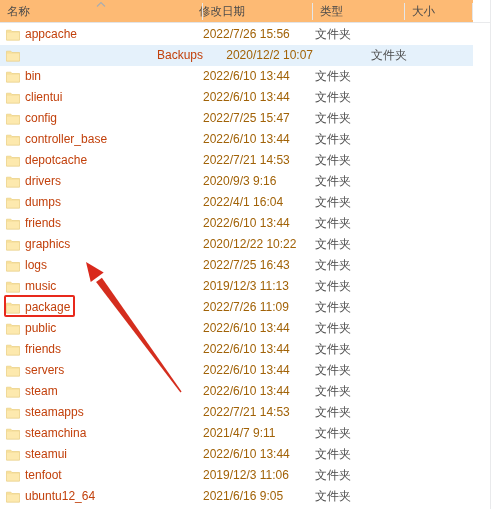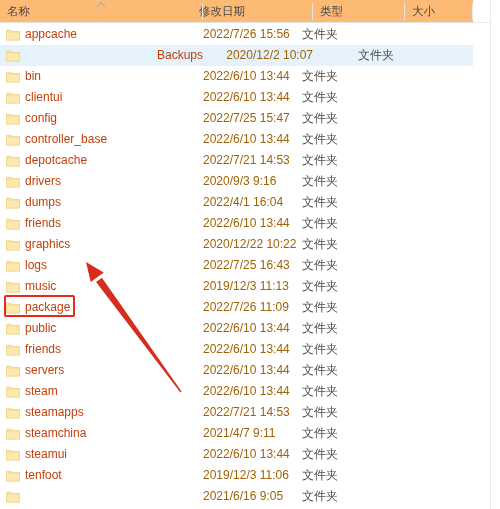--- a/index.html
+++ b/index.html
@@ -106,7 +106,7 @@
   }
   .cell.f-name { left: 0;     width: 203px; padding-left: 25px; color:#c2410c; }
   .cell.f-date { left: 203px; width: 110px; color:#a16207; }
-  .cell.f-type { left: 302px; width: 92px;  color:#4d4d4d; }
+  .cell.f-type { left: 315px; width: 92px;  color:#4d4d4d; }
   .cell.f-size { left: 405px; width: 62px;  color:#4d4d4d; text-align: right; }
 
   

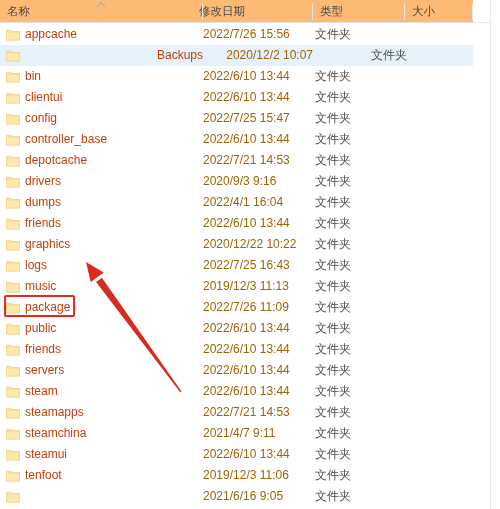--- a/index.html
+++ b/index.html
@@ -452,6 +452,7 @@
             <path d="M0.5 4.1 h13 v7.9 h-13 z" fill="#fde9ae" stroke="#ecd390" stroke-width="0.6"></path>
           </svg>
         </span>
+        <span class="cell f-name">ubuntu12_64</span>
         <span class="cell f-date">2021/6/16 9:05</span>
         <span class="cell f-type">文件夹</span>
         <span class="cell f-size"></span>

